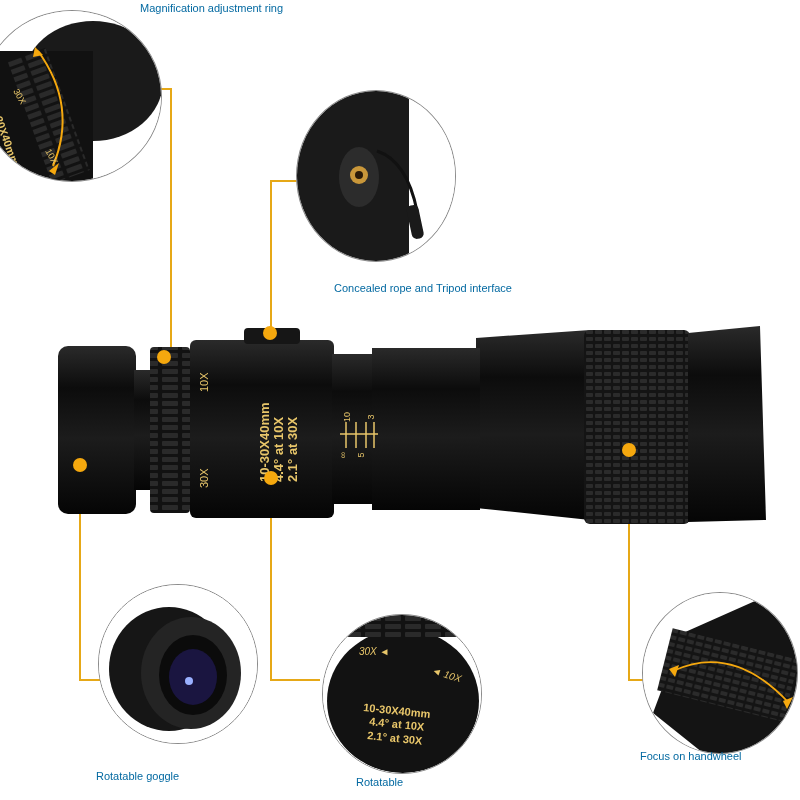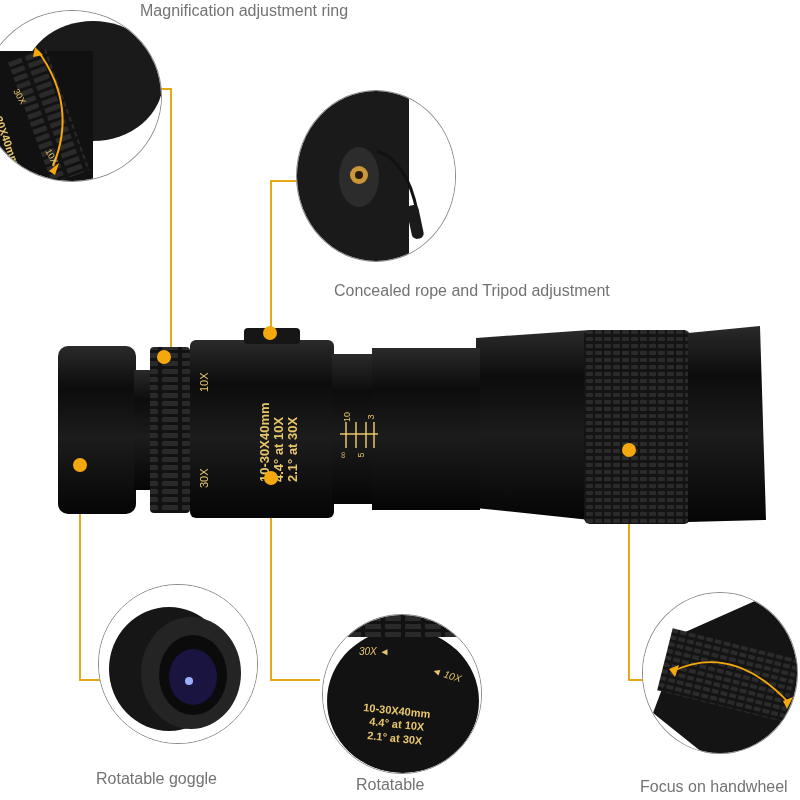--- a/index.html
+++ b/index.html
@@ -4,7 +4,7 @@
 <style>
   html,body{margin:0;padding:0;background:#fff;}
   body{width:800px;height:800px;position:relative;overflow:hidden;font-family:"Liberation Sans",sans-serif;}
-  .label{position:absolute;color:#737373;font-size:16px;white-space:nowrap;}
+  .label{position:absolute;color:#0369a1;font-size:11px;white-space:nowrap;}
   .circle{position:absolute;border-radius:50%;border:1.5px solid #8a8a8a;overflow:hidden;background:#fff;}
   .line{position:absolute;background:#e6a817;}
   .dot{position:absolute;width:14px;height:14px;border-radius:50%;background:#f5a80e;}

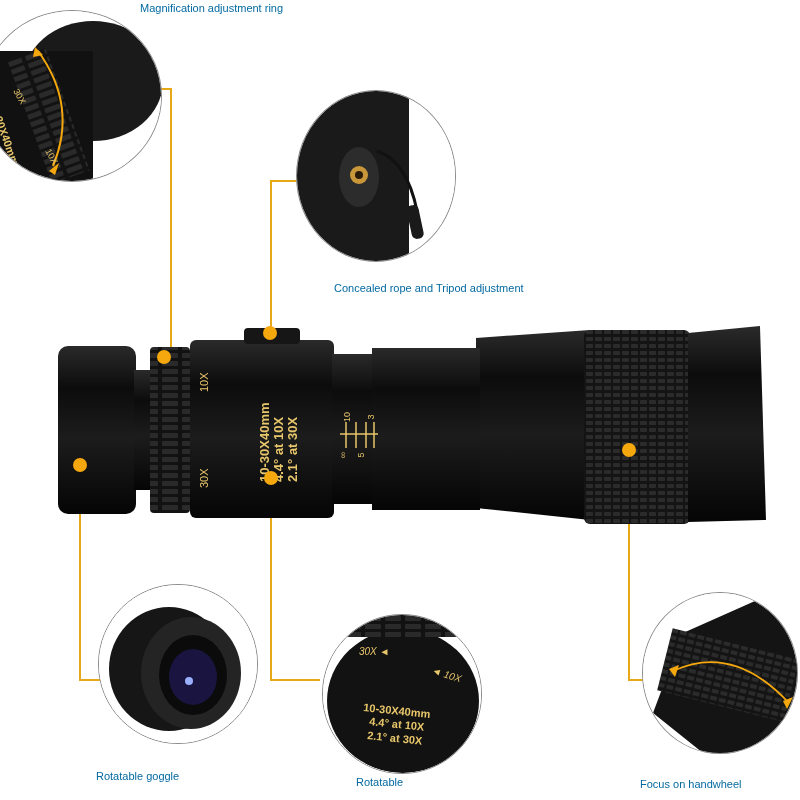--- a/index.html
+++ b/index.html
@@ -118,7 +118,7 @@
     <rect x="112" y="114" width="12" height="34" rx="5" fill="#1a1a1a" transform="rotate(-12 118 130)"></rect>
   </svg>
 </div>
-<div class="label" style="left:334px;top:282px;">Concealed rope and Tripod adjustment</div>
+<div class="label" style="left:334px;top:282px;">Concealed rope and Tripod interface</div>
 
 <div class="circle" style="left:98px;top:584px;width:158px;height:158px;">
   <svg width="158" height="158">

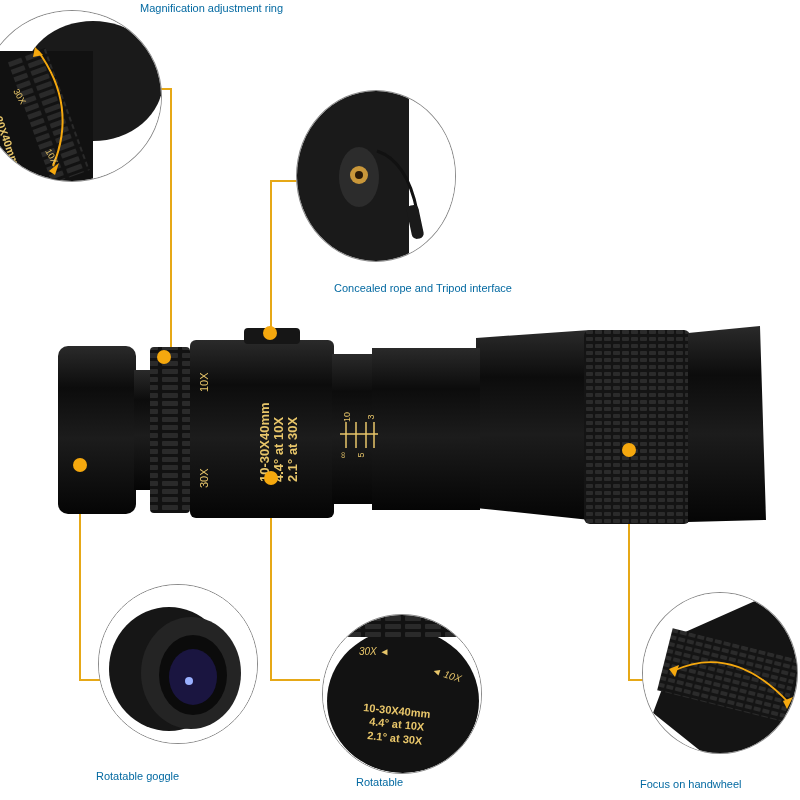--- a/index.html
+++ b/index.html
@@ -156,6 +156,6 @@
     <polygon points="144,116 150,104 140,108" fill="#f5a80e"></polygon>
   </svg>
 </div>
-<div class="label" style="left:640px;top:778px;">Focus on handwheel</div>
+<div class="label" style="left:640px;top:750px;">Focus on handwheel</div>
 
 </body></html>

